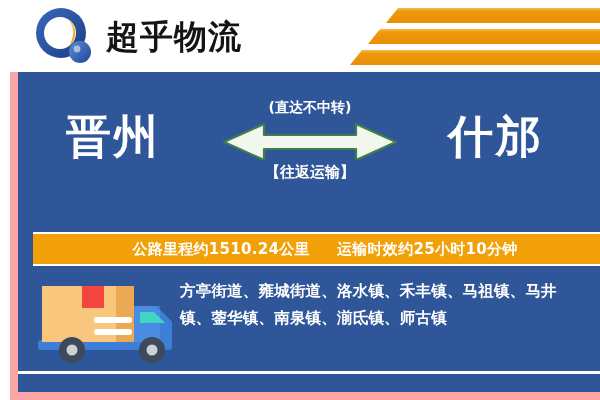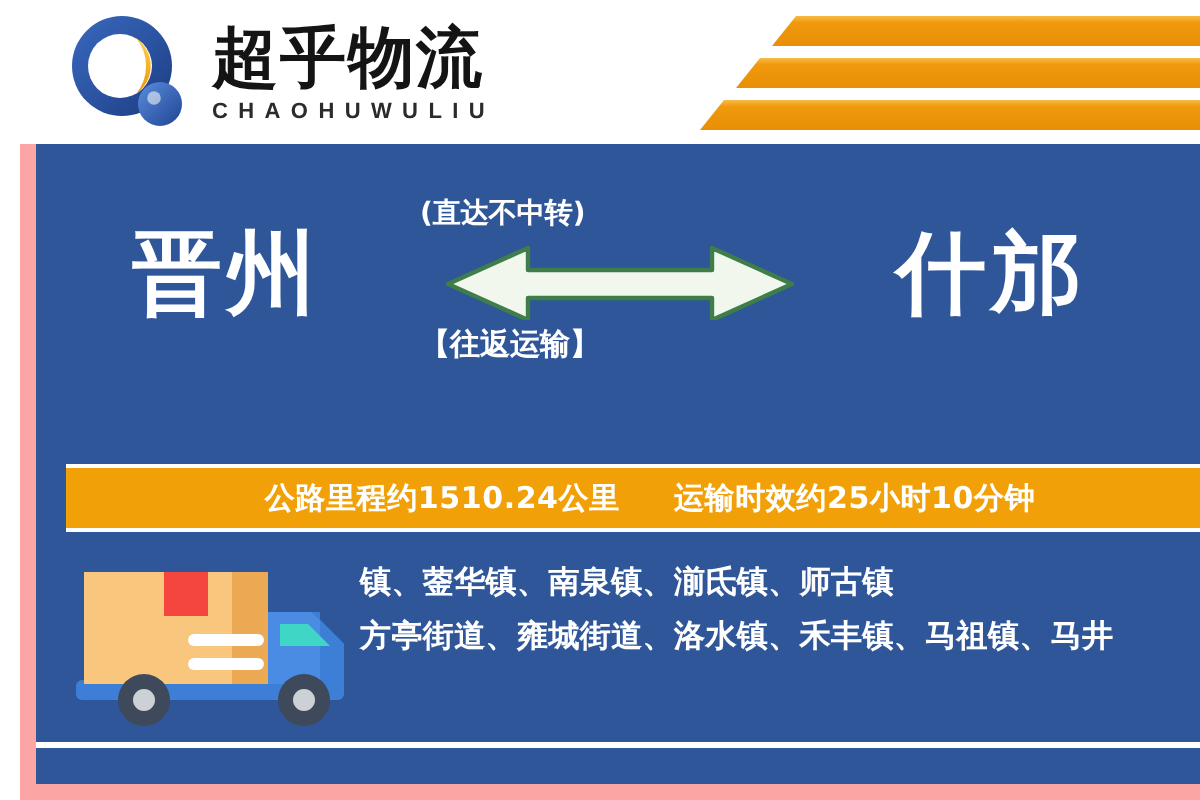--- a/index.html
+++ b/index.html
@@ -257,7 +257,6 @@
 
       <div class="brand-text">
         <div class="brand-cn">超乎物流</div>
-        <div class="brand-en">CHAOHUWULIU</div>
       </div>
     </div>
 

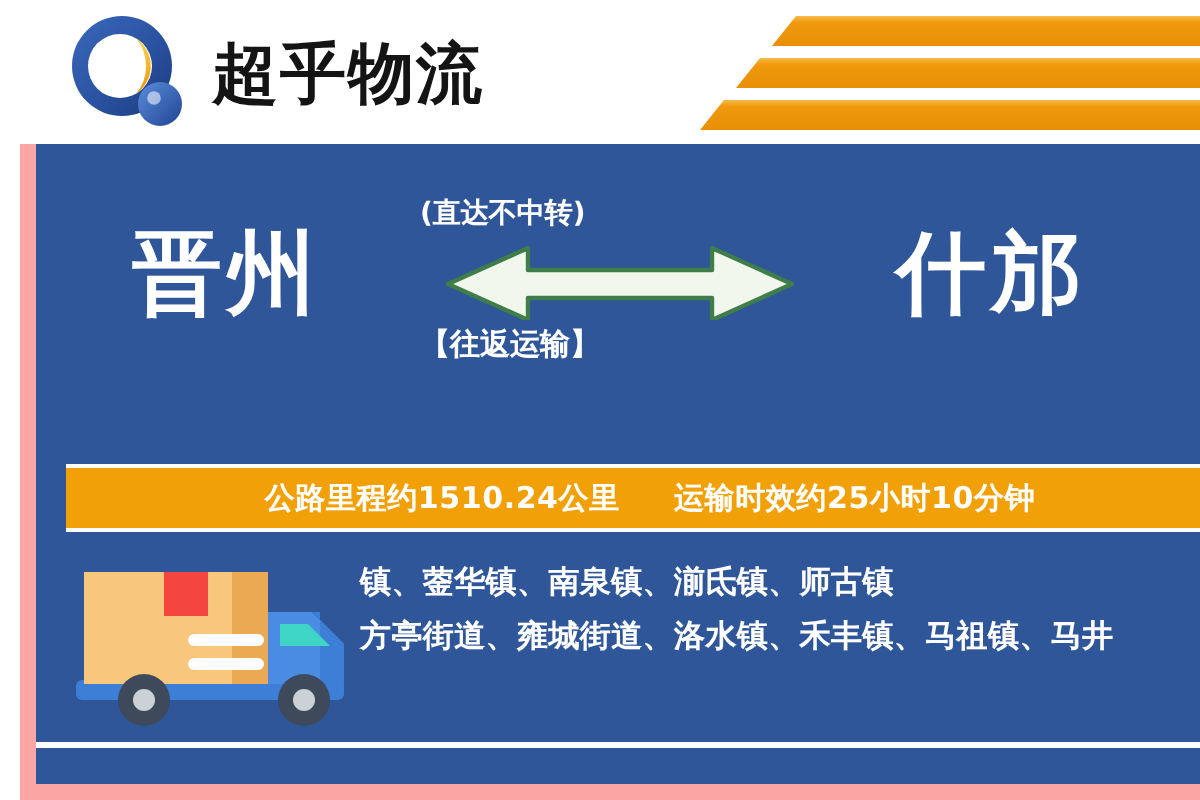--- a/index.html
+++ b/index.html
@@ -118,6 +118,7 @@
     transform: translateX(-50%);
     top: 28px;
     width: 200px;
+    text-align: center;
   }
 
   .arrow-top-label {

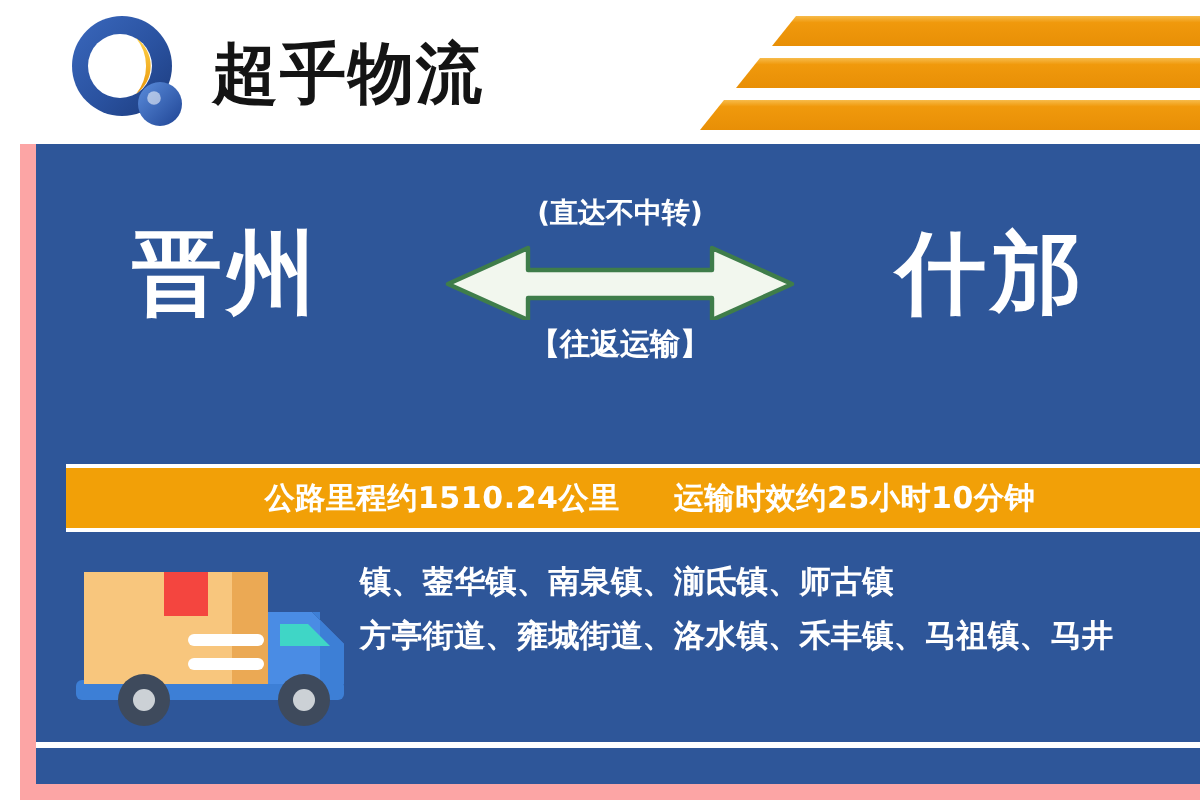--- a/index.html
+++ b/index.html
@@ -335,8 +335,8 @@
       </div>
 
       <div class="dest-list">
+        <div>方亭街道、雍城街道、洛水镇、禾丰镇、马祖镇、马井</div>
         <div>镇、蓥华镇、南泉镇、湔氐镇、师古镇</div>
-        <div>方亭街道、雍城街道、洛水镇、禾丰镇、马祖镇、马井</div>
       </div>
 
       <div class="divider"></div>

